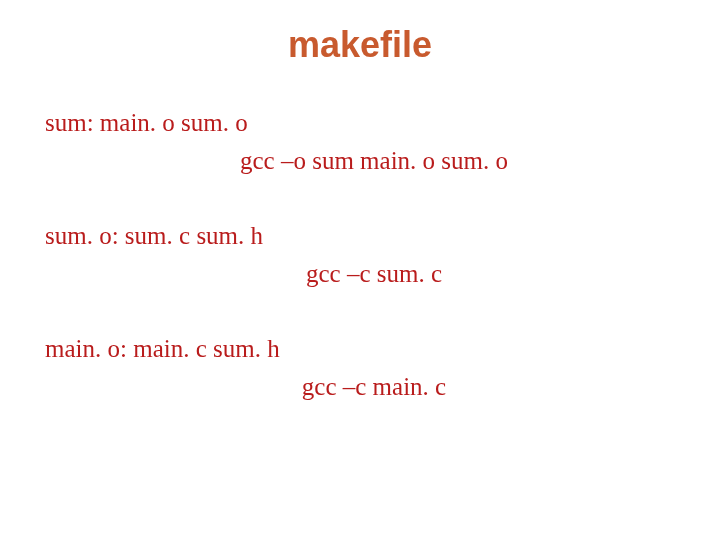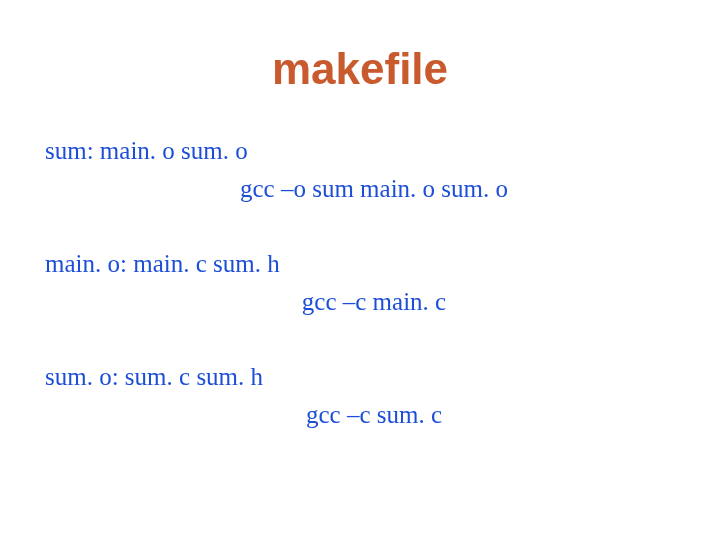--- a/index.html
+++ b/index.html
@@ -22,11 +22,11 @@
     .title {
       text-align: center;
       font-family: 'Comic Sans MS', cursive, sans-serif;
-      font-size: 44px;
+      font-size: 36px;
       color: #c85a2e;
       font-weight: bold;
       margin-bottom: 38px;
-      margin-top: 24px;
+      margin-top: 4px;
     }
     .content {
       font-size: 25px;

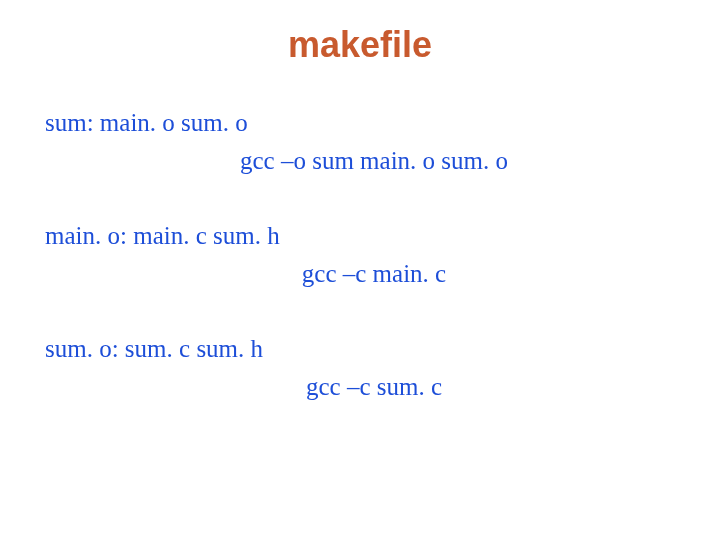--- a/index.html
+++ b/index.html
@@ -30,7 +30,7 @@
     }
     .content {
       font-size: 25px;
-      color: #1d4ed8;
+      color: #b91c1c;
       line-height: 1.5;
     }
     .rule-block {

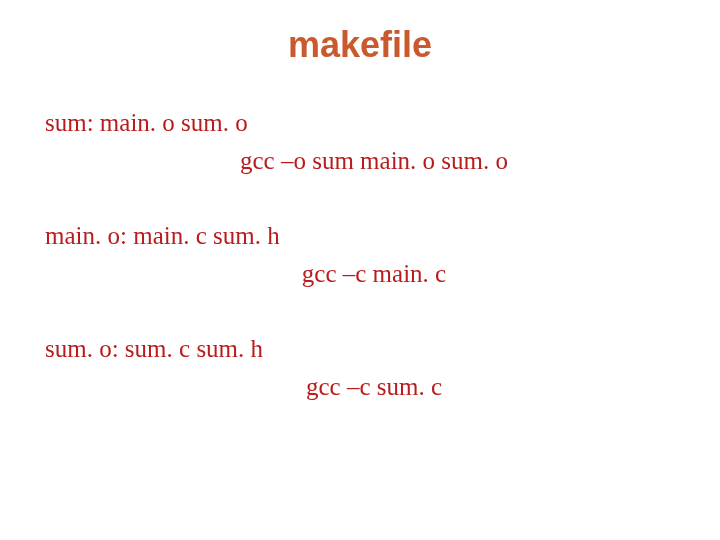--- a/index.html
+++ b/index.html
@@ -52,12 +52,12 @@
       <div class="rule-command">gcc –o sum main. o sum. o</div>
     </div>
     <div class="rule-block">
+      <div>sum. o: sum. c sum. h</div>
+      <div class="rule-command">gcc –c sum. c</div>
+    </div>
+    <div class="rule-block">
       <div>main. o: main. c sum. h</div>
       <div class="rule-command">gcc –c main. c</div>
-    </div>
-    <div class="rule-block">
-      <div>sum. o: sum. c sum. h</div>
-      <div class="rule-command">gcc –c sum. c</div>
     </div>
   </div>
 </div>

